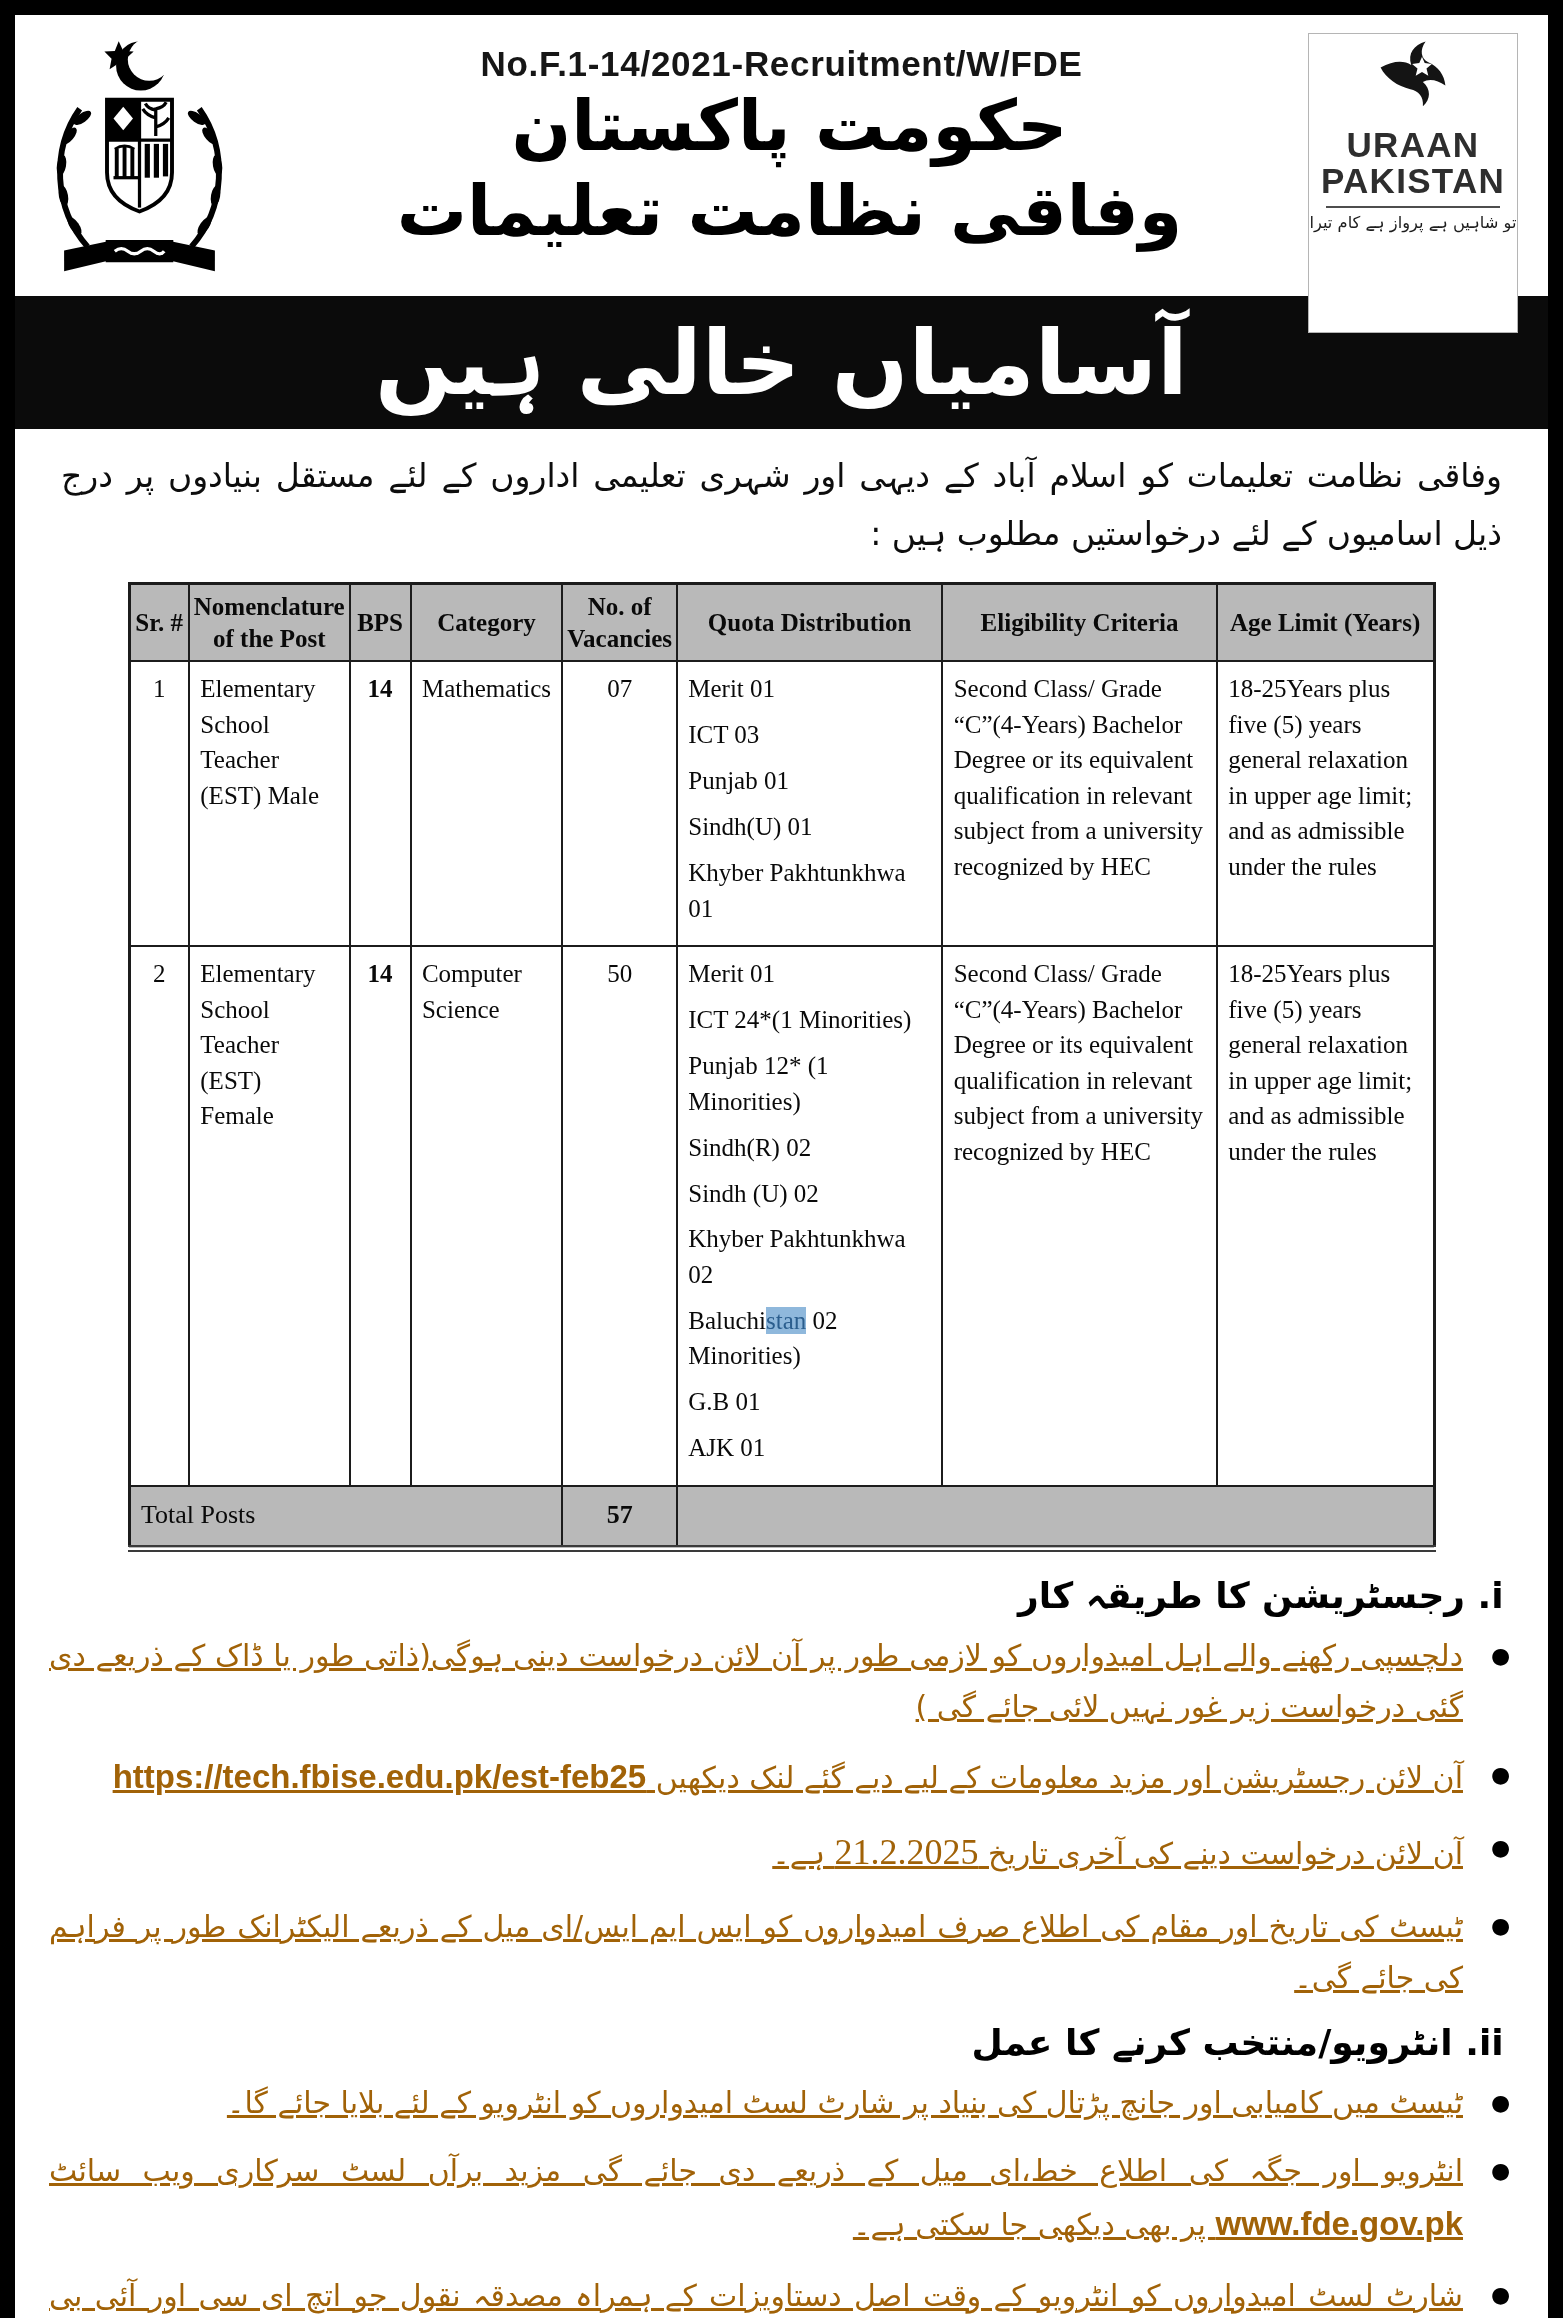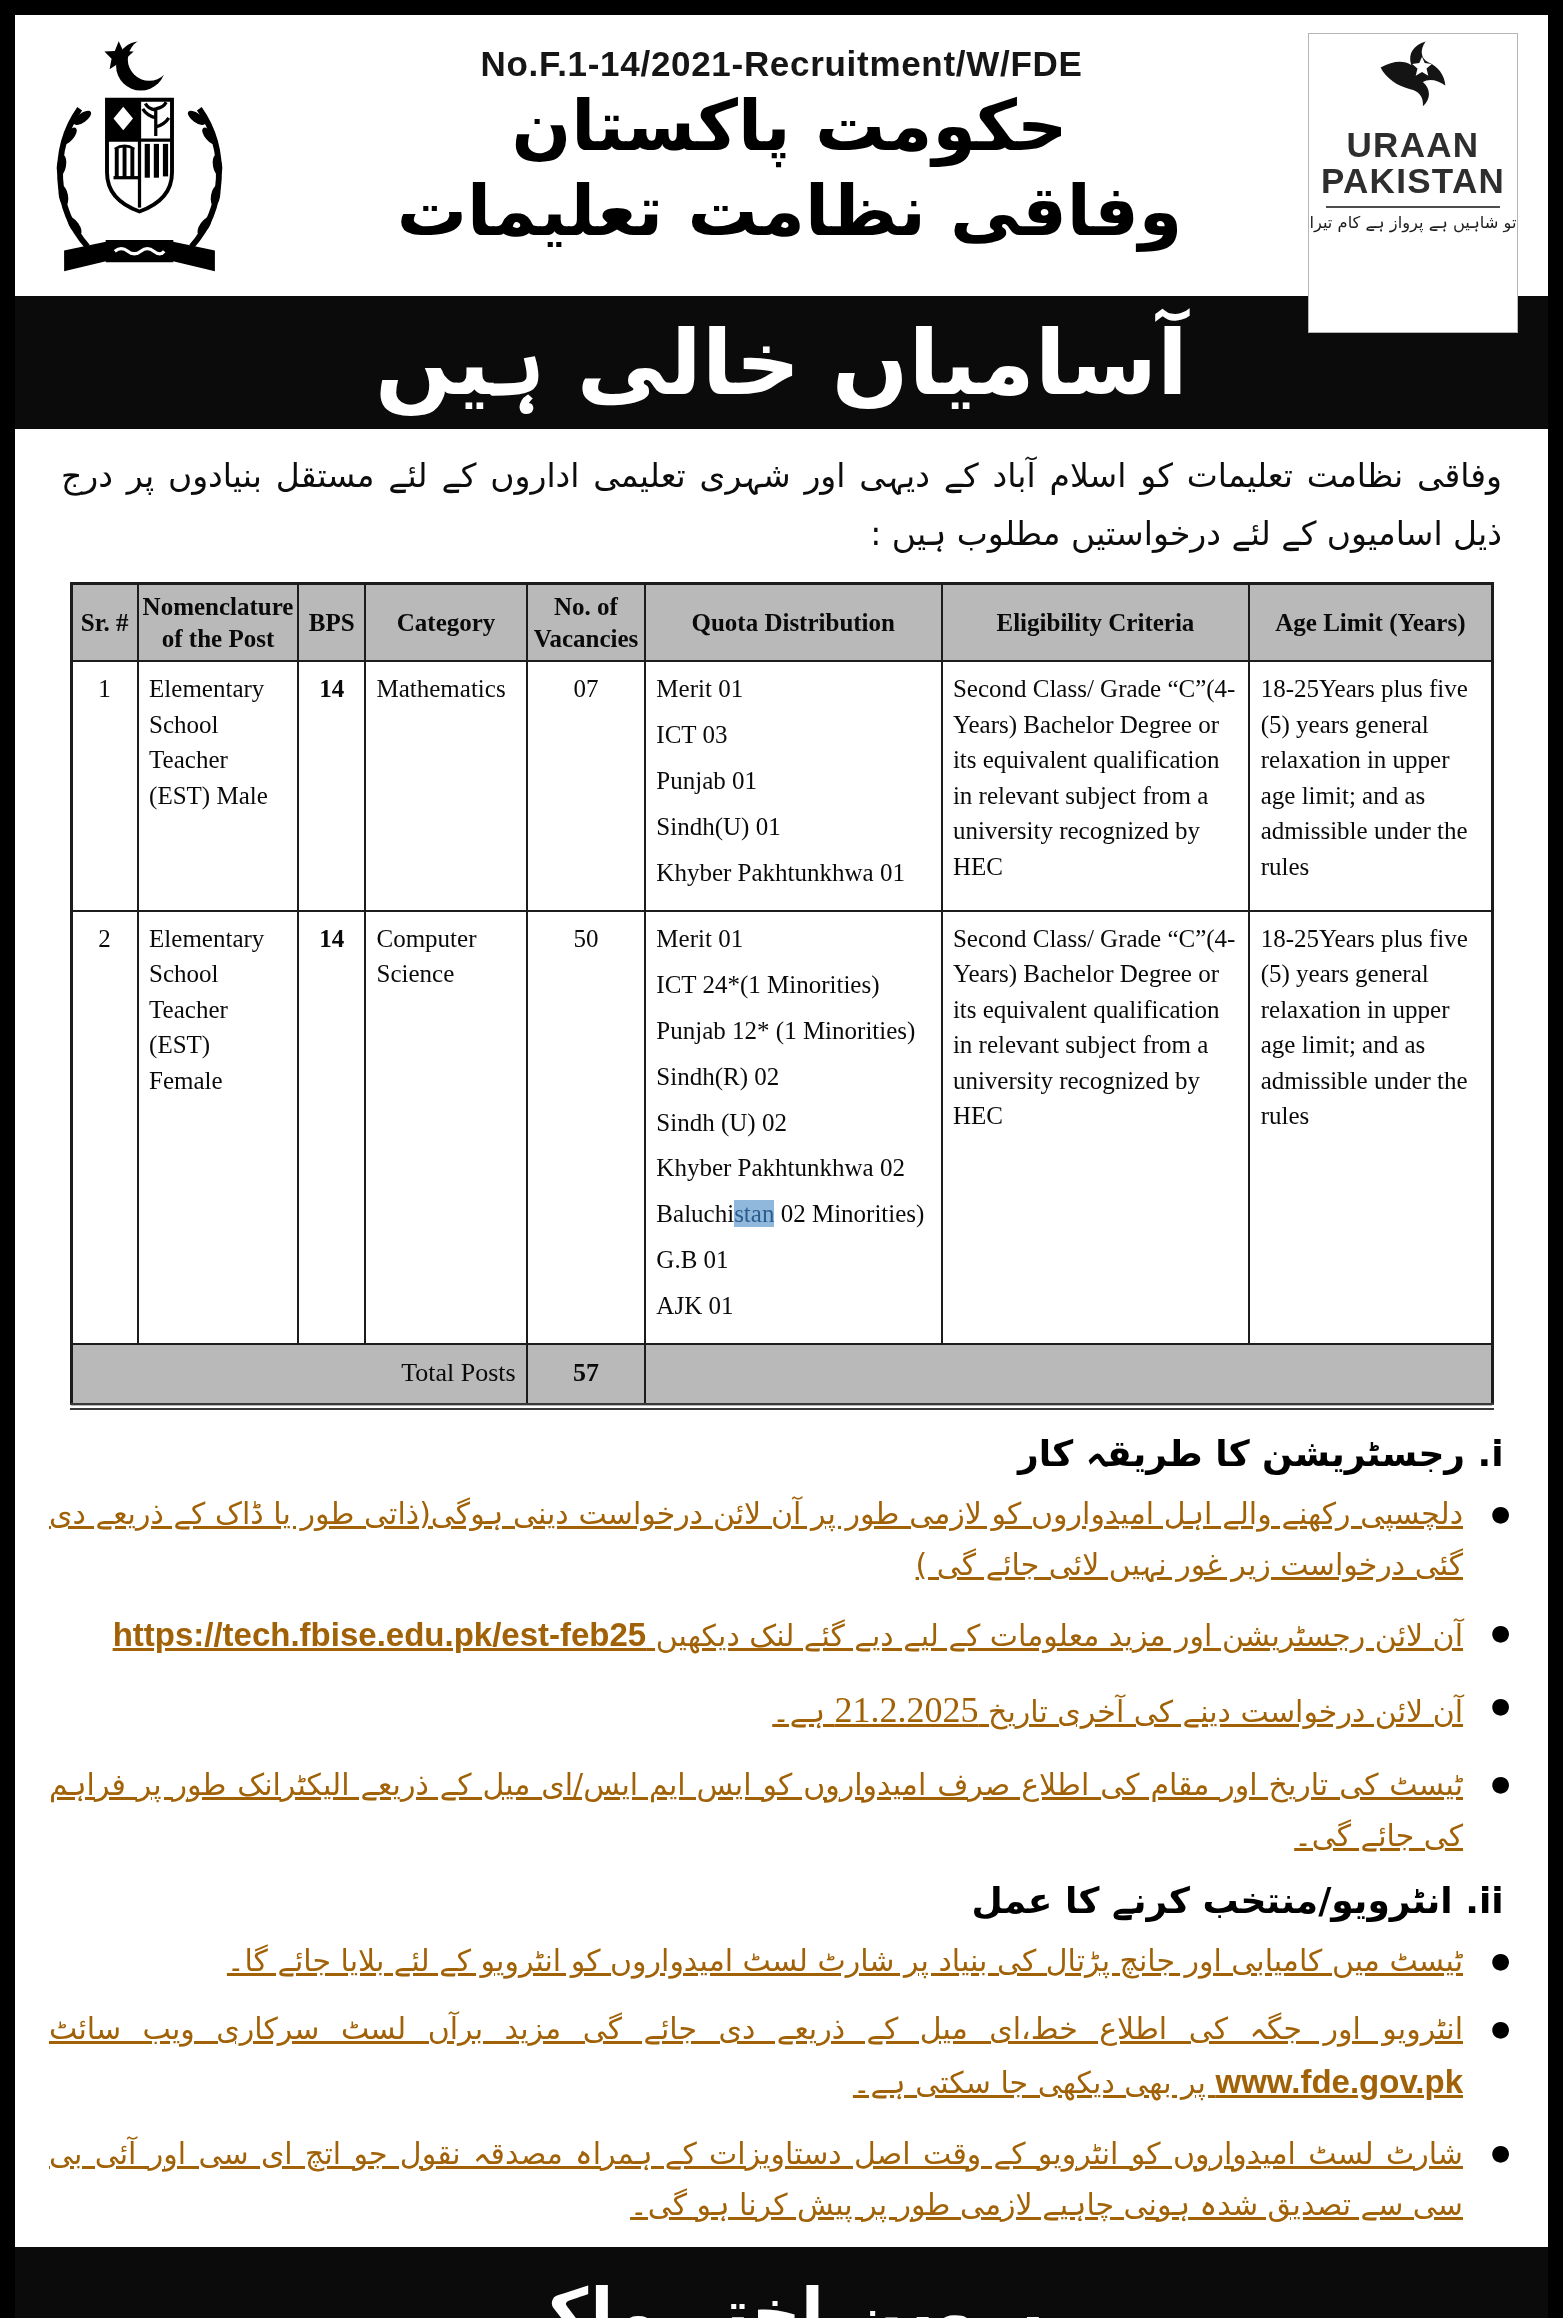--- a/index.html
+++ b/index.html
@@ -36,7 +36,7 @@
   .intro{direction:rtl; text-align:justify; font-family:"DejaVu Sans",sans-serif;
          font-size:33px; line-height:1.75; margin:18px 46px 11.7px; color:#0d0d0d;}
   
-  table{width:1424px; margin:7.8px auto 0; border-collapse:collapse;
+  table{width:1308px; margin:7.8px auto 0; border-collapse:collapse;
         border:3.3px solid #1c1c1c; border-bottom:7.8px double #3a3a3a;
         font-family:"Liberation Serif",serif;}
   th{background:var(--thead-bg); font-size:25px; line-height:1.25; font-weight:bold;

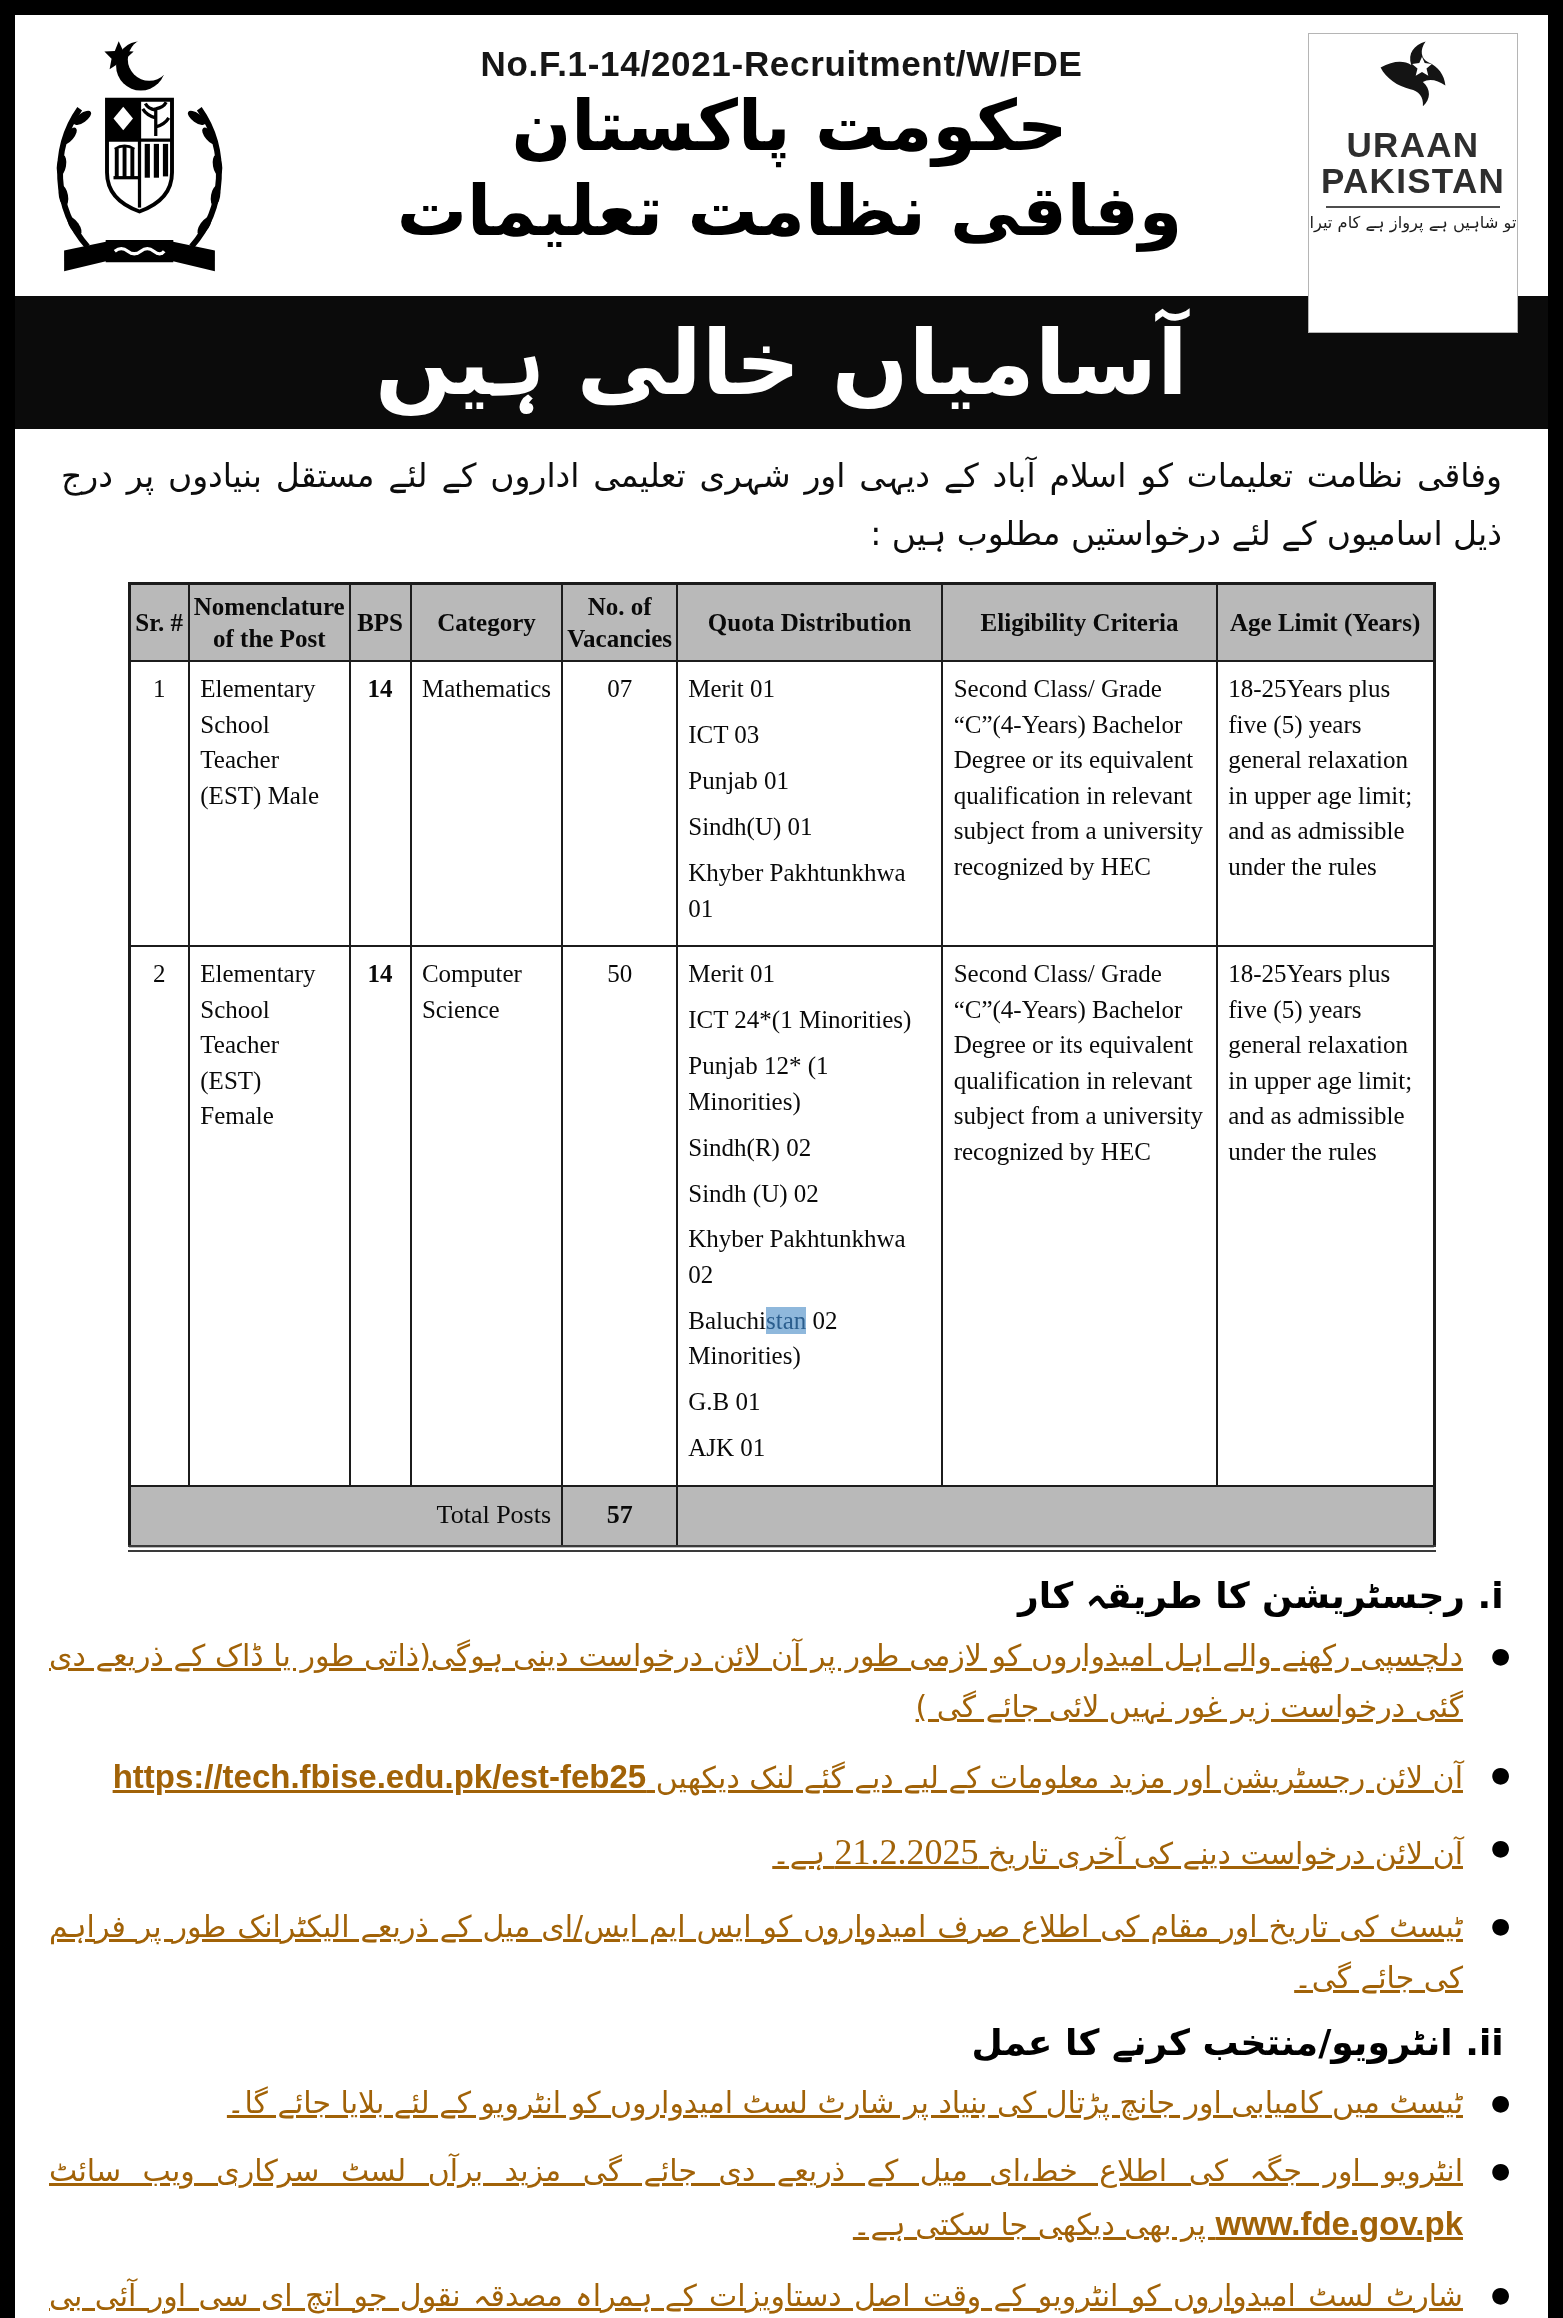--- a/index.html
+++ b/index.html
@@ -48,7 +48,7 @@
   .quota-line{margin-bottom:10.4px;}
   .hl{background:var(--hl-bg); color:var(--hl-fg);}
   tr.total td{background:var(--thead-bg); font-size:26px; padding:10.4px;}
-  td.total-label{text-align:right;}
+  td.total-label{text-align:left;}
   td.total-val{font-weight:bold; text-align:center;}
   
   .sections{padding:3.9px 34px 0;}

